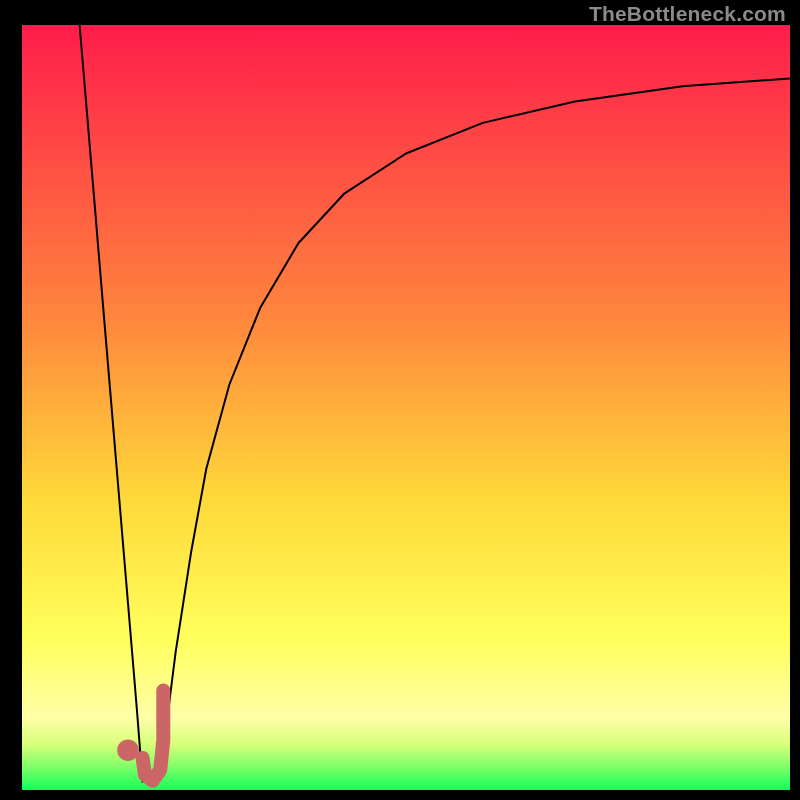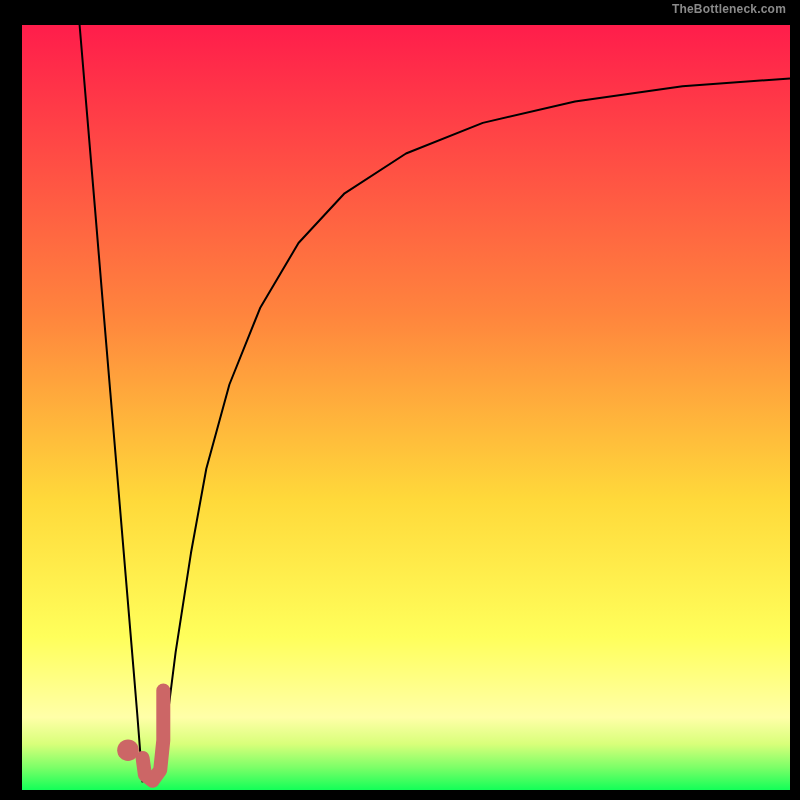--- a/index.html
+++ b/index.html
@@ -21,7 +21,7 @@
     top: 2px;
     right: 14px;
     font-family: Arial, Helvetica, sans-serif;
-    font-size: 12px;
+    font-size: 21px;
     font-weight: 600;
     color: #8a8a8a;
     letter-spacing: 0.2px;

